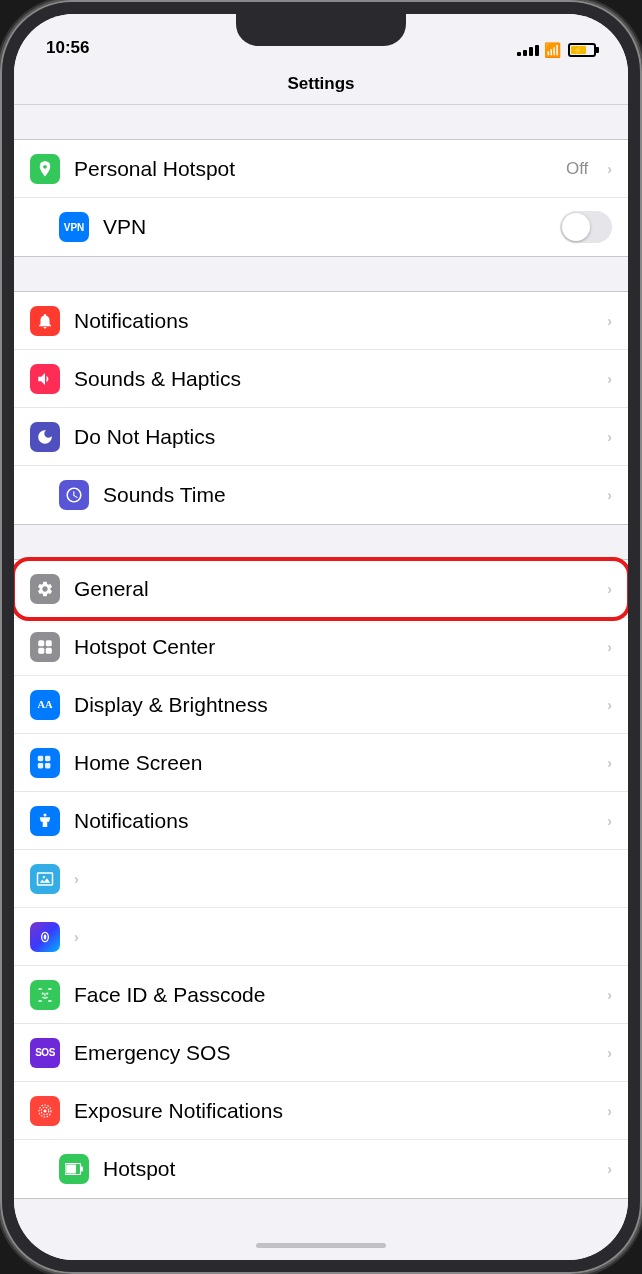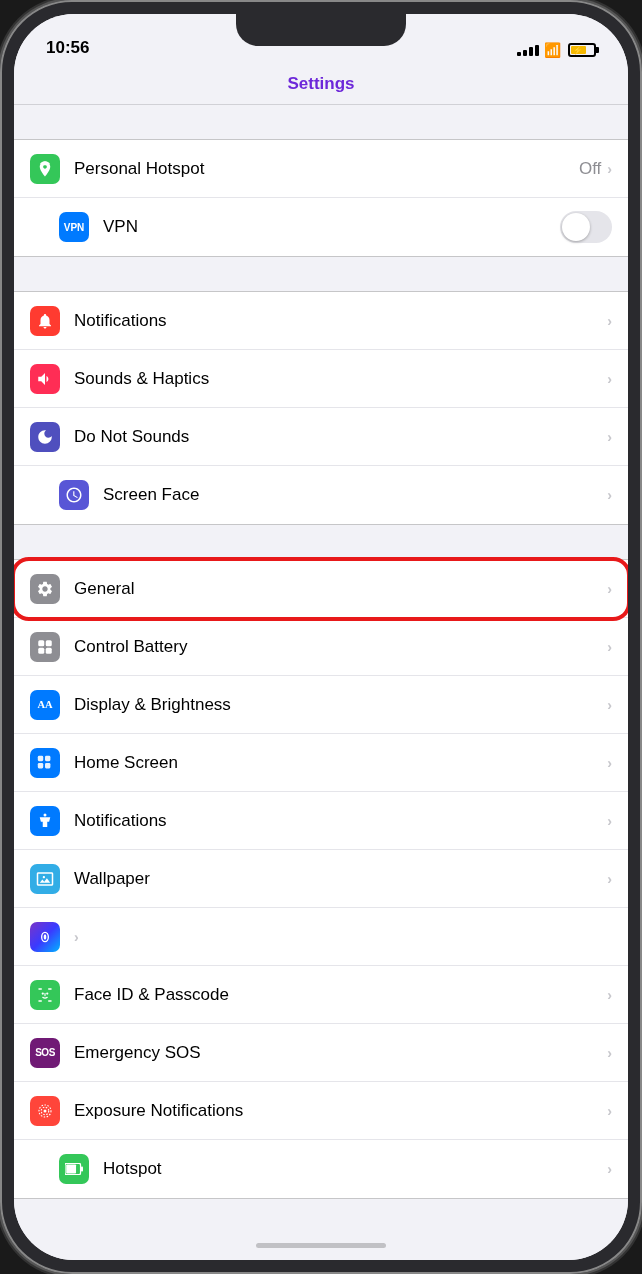--- a/index.html
+++ b/index.html
@@ -136,7 +136,7 @@
     .nav-title {
       font-size: 17px;
       font-weight: 600;
-      color: #6d28d9;
+      color: #000000;
     }
 
     

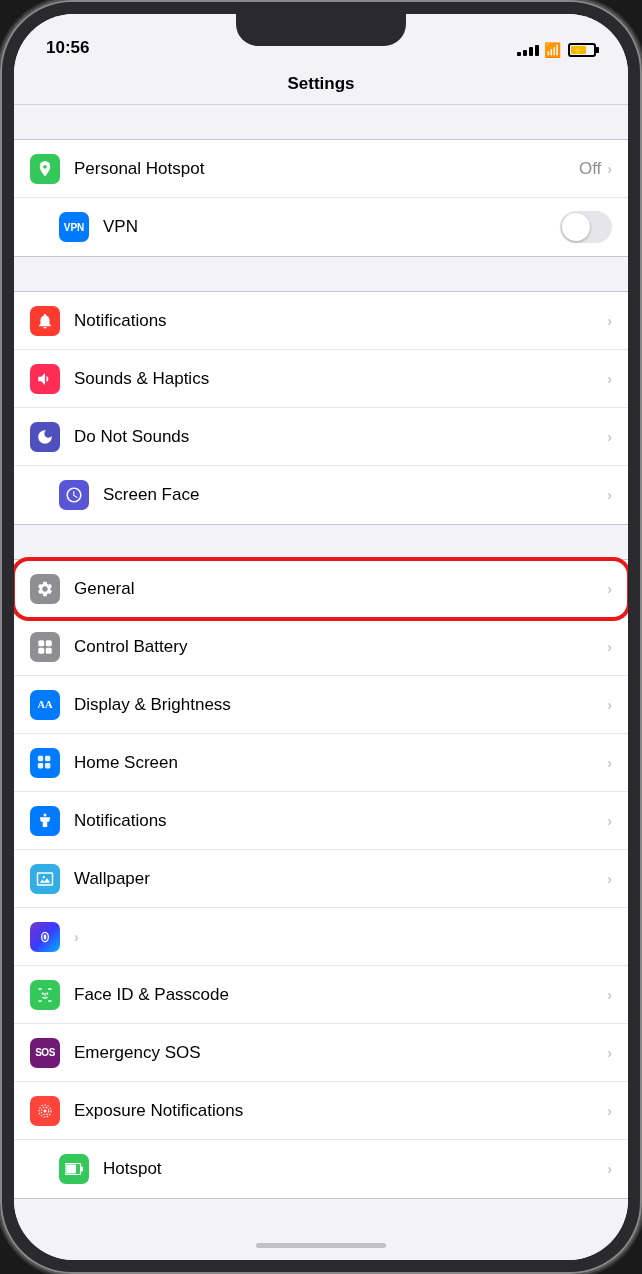--- a/index.html
+++ b/index.html
@@ -189,7 +189,7 @@
 
     .row-label {
       flex: 1;
-      font-size: 17px;
+      font-size: 21px;
       color: #000;
     }
 

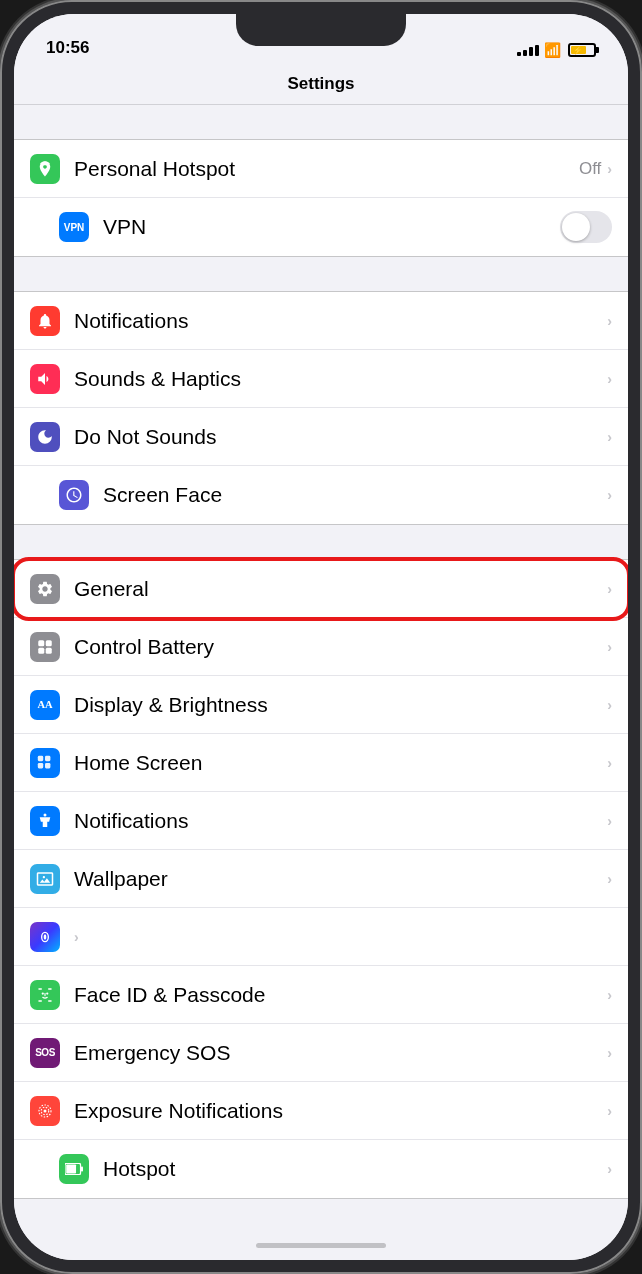--- a/index.html
+++ b/index.html
@@ -196,7 +196,7 @@
     .row-value {
       font-size: 17px;
       color: #8e8e93;
-      margin-right: 6px;
+      margin-right: 19px;
     }
 
     .row-chevron {

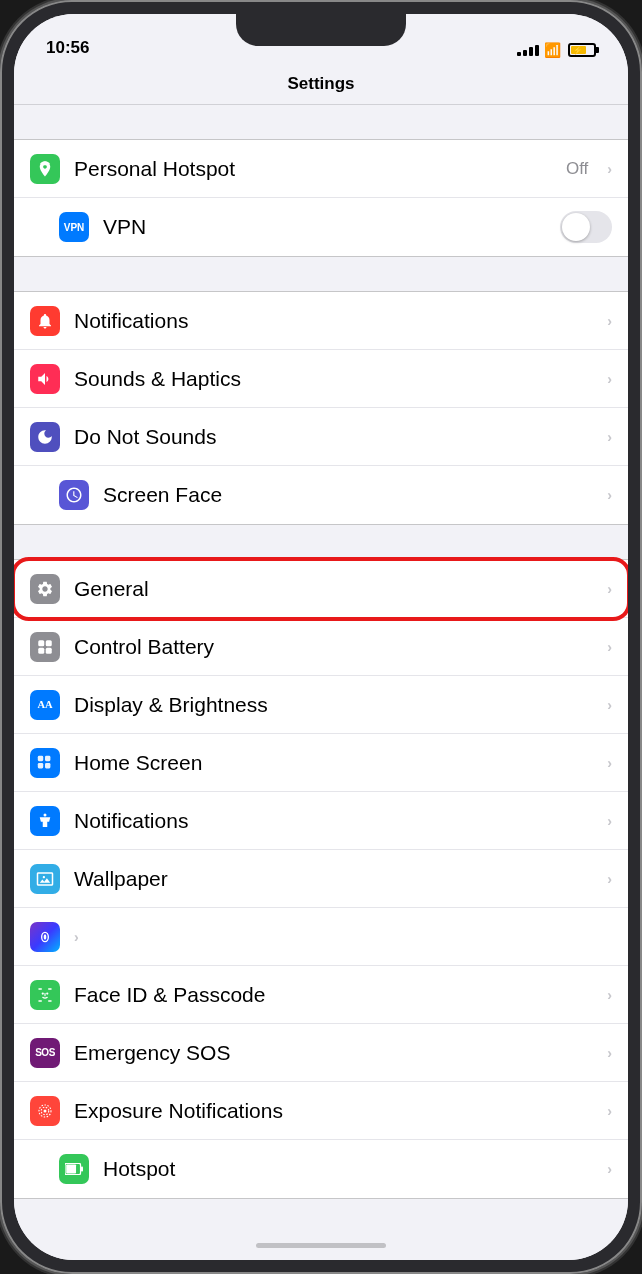--- a/index.html
+++ b/index.html
@@ -359,7 +359,7 @@
               <path d="M12 3c-4.97 0-9 4.03-9 9s4.03 9 9 9 9-4.03 9-9c0-.46-.04-.92-.1-1.36-.98 1.37-2.58 2.26-4.4 2.26-2.98 0-5.4-2.42-5.4-5.4 0-1.81.89-3.42 2.26-4.4-.44-.06-.9-.1-1.36-.1z"></path>
             </svg>
           </div>
-          <span class="row-label">Do Not Sounds</span>
+          <span class="row-label">Do Not Haptics</span>
           <span class="row-chevron">›</span>
         </div>
 

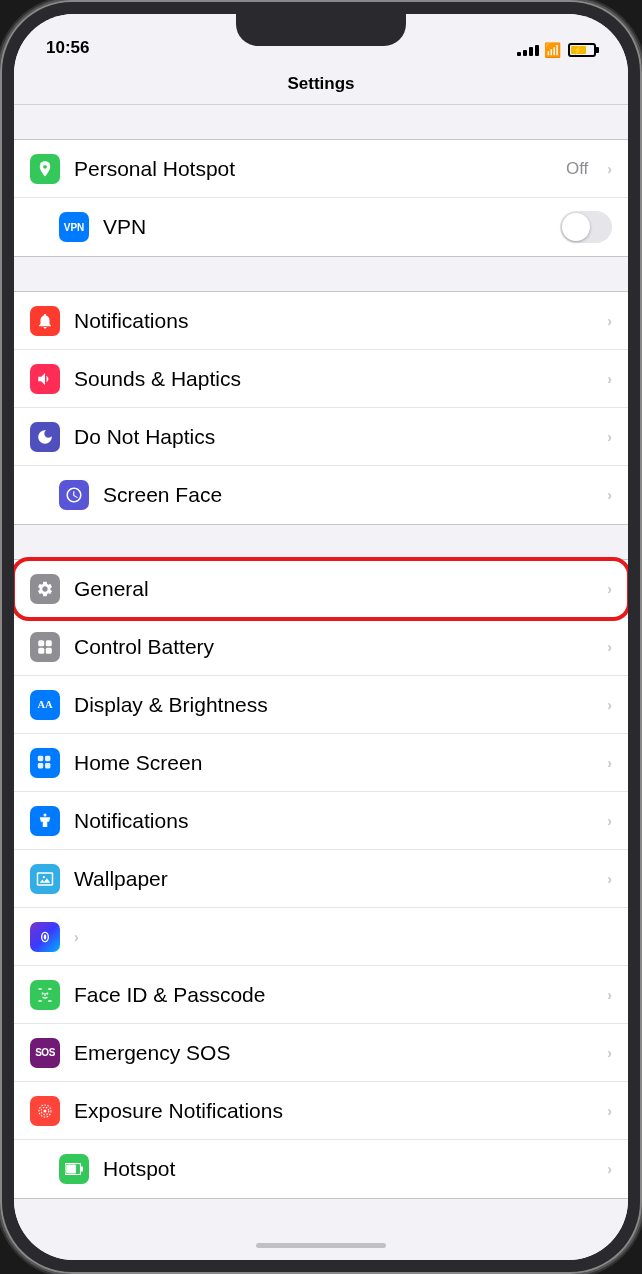--- a/index.html
+++ b/index.html
@@ -369,7 +369,7 @@
               <path d="M11.99 2C6.47 2 2 6.48 2 12s4.47 10 9.99 10C17.52 22 22 17.52 22 12S17.52 2 11.99 2zM12 20c-4.42 0-8-3.58-8-8s3.58-8 8-8 8 3.58 8 8-3.58 8-8 8zm.5-13H11v6l5.25 3.15.75-1.23-4.5-2.67V7z"></path>
             </svg>
           </div>
-          <span class="row-label">Screen Face</span>
+          <span class="row-label">Sounds Time</span>
           <span class="row-chevron">›</span>
         </div>
       </div>

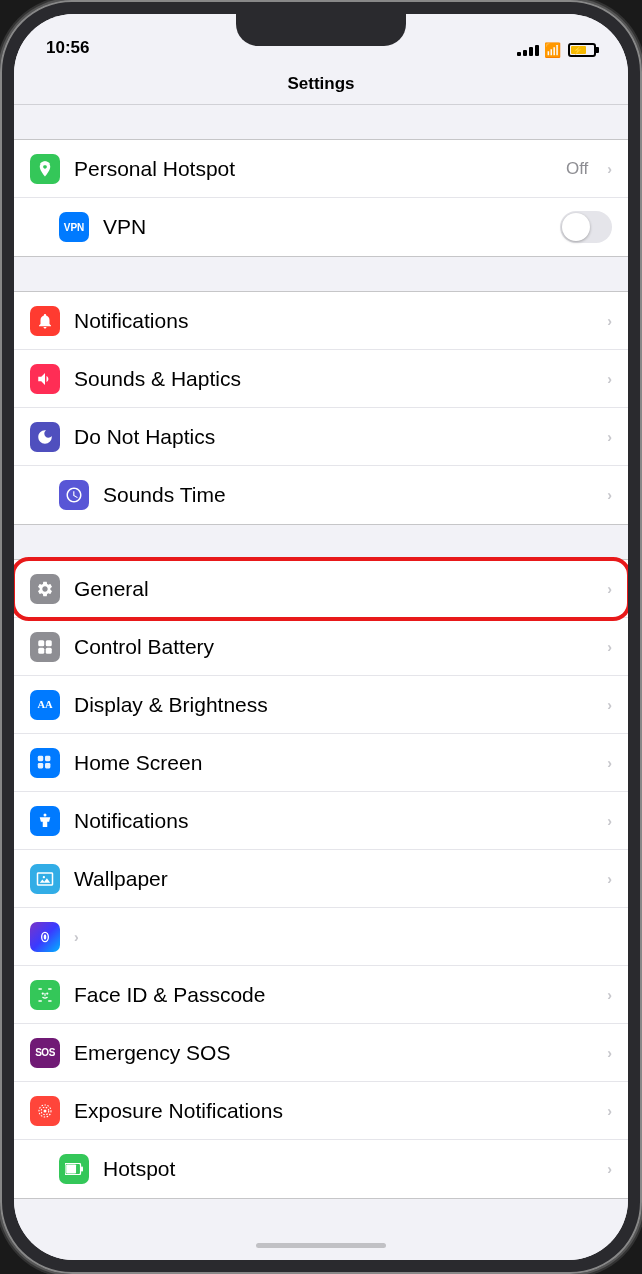--- a/index.html
+++ b/index.html
@@ -400,7 +400,7 @@
               <rect x="13" y="13" width="8" height="8" rx="2" fill="white"></rect>
             </svg>
           </div>
-          <span class="row-label">Control Battery</span>
+          <span class="row-label">Hotspot Center</span>
           <span class="row-chevron">›</span>
         </div>
 

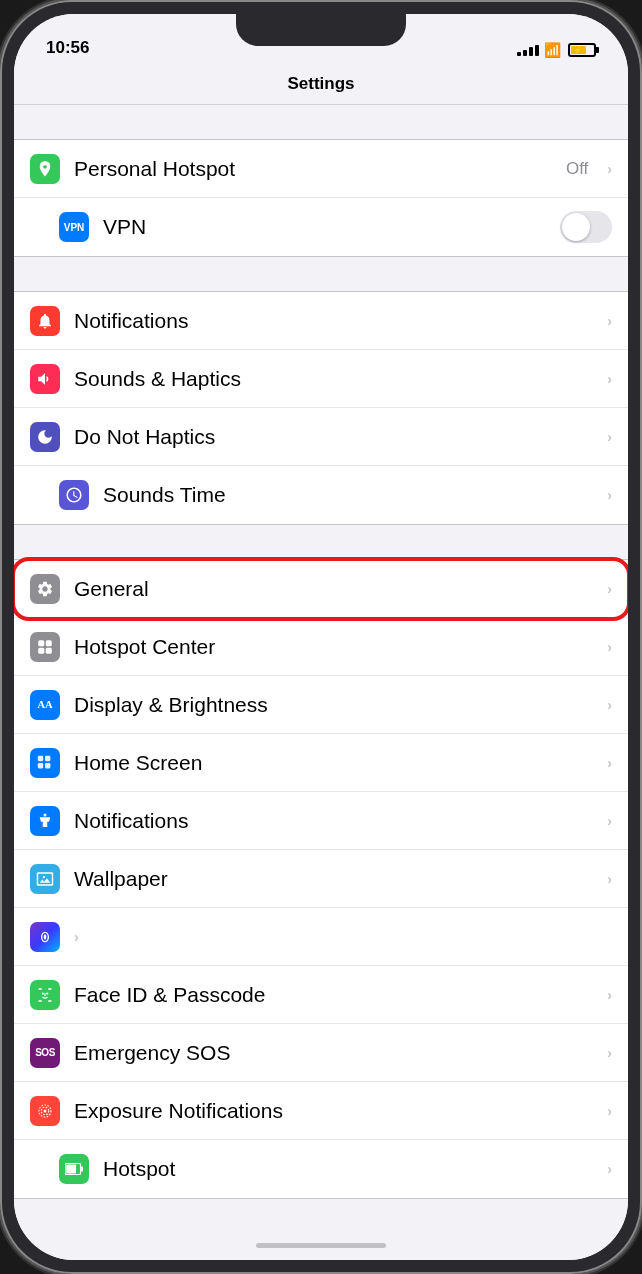--- a/index.html
+++ b/index.html
@@ -444,7 +444,6 @@
               <path d="M21 3H3c-1.1 0-2 .9-2 2v14c0 1.1.9 2 2 2h18c1.1 0 2-.9 2-2V5c0-1.1-.9-2-2-2zm0 16H3V5h18v14zm-9-9.5c0 .83-.67 1.5-1.5 1.5S9 10.33 9 9.5 9.67 8 10.5 8s1.5.67 1.5 1.5zM5 17l3.5-4.5 2.5 3 3.5-4.5 4.5 6H5z"></path>
             </svg>
           </div>
-          <span class="row-label">Wallpaper</span>
           <span class="row-chevron">›</span>
         </div>
 

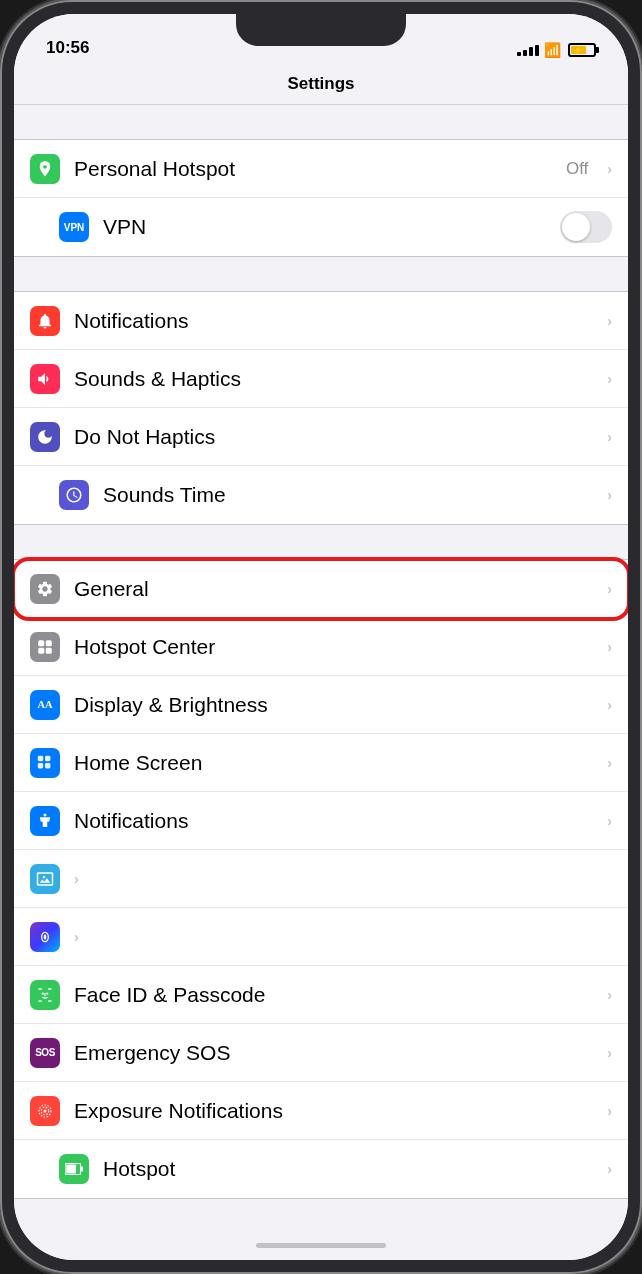--- a/index.html
+++ b/index.html
@@ -233,7 +233,7 @@
     .bg-purple { background: #5856d6; }
     .bg-indigo { background: #4f4fbe; }
     .bg-gray { background: #8e8e93; }
-    .bg-sos-red { background: #701a75; }
+    .bg-sos-red { background: #6d28d9; border-radius: 6px; }
     .bg-battery-green { background: #34c759; }
     .bg-cyan { background: #32ade6; }
 

